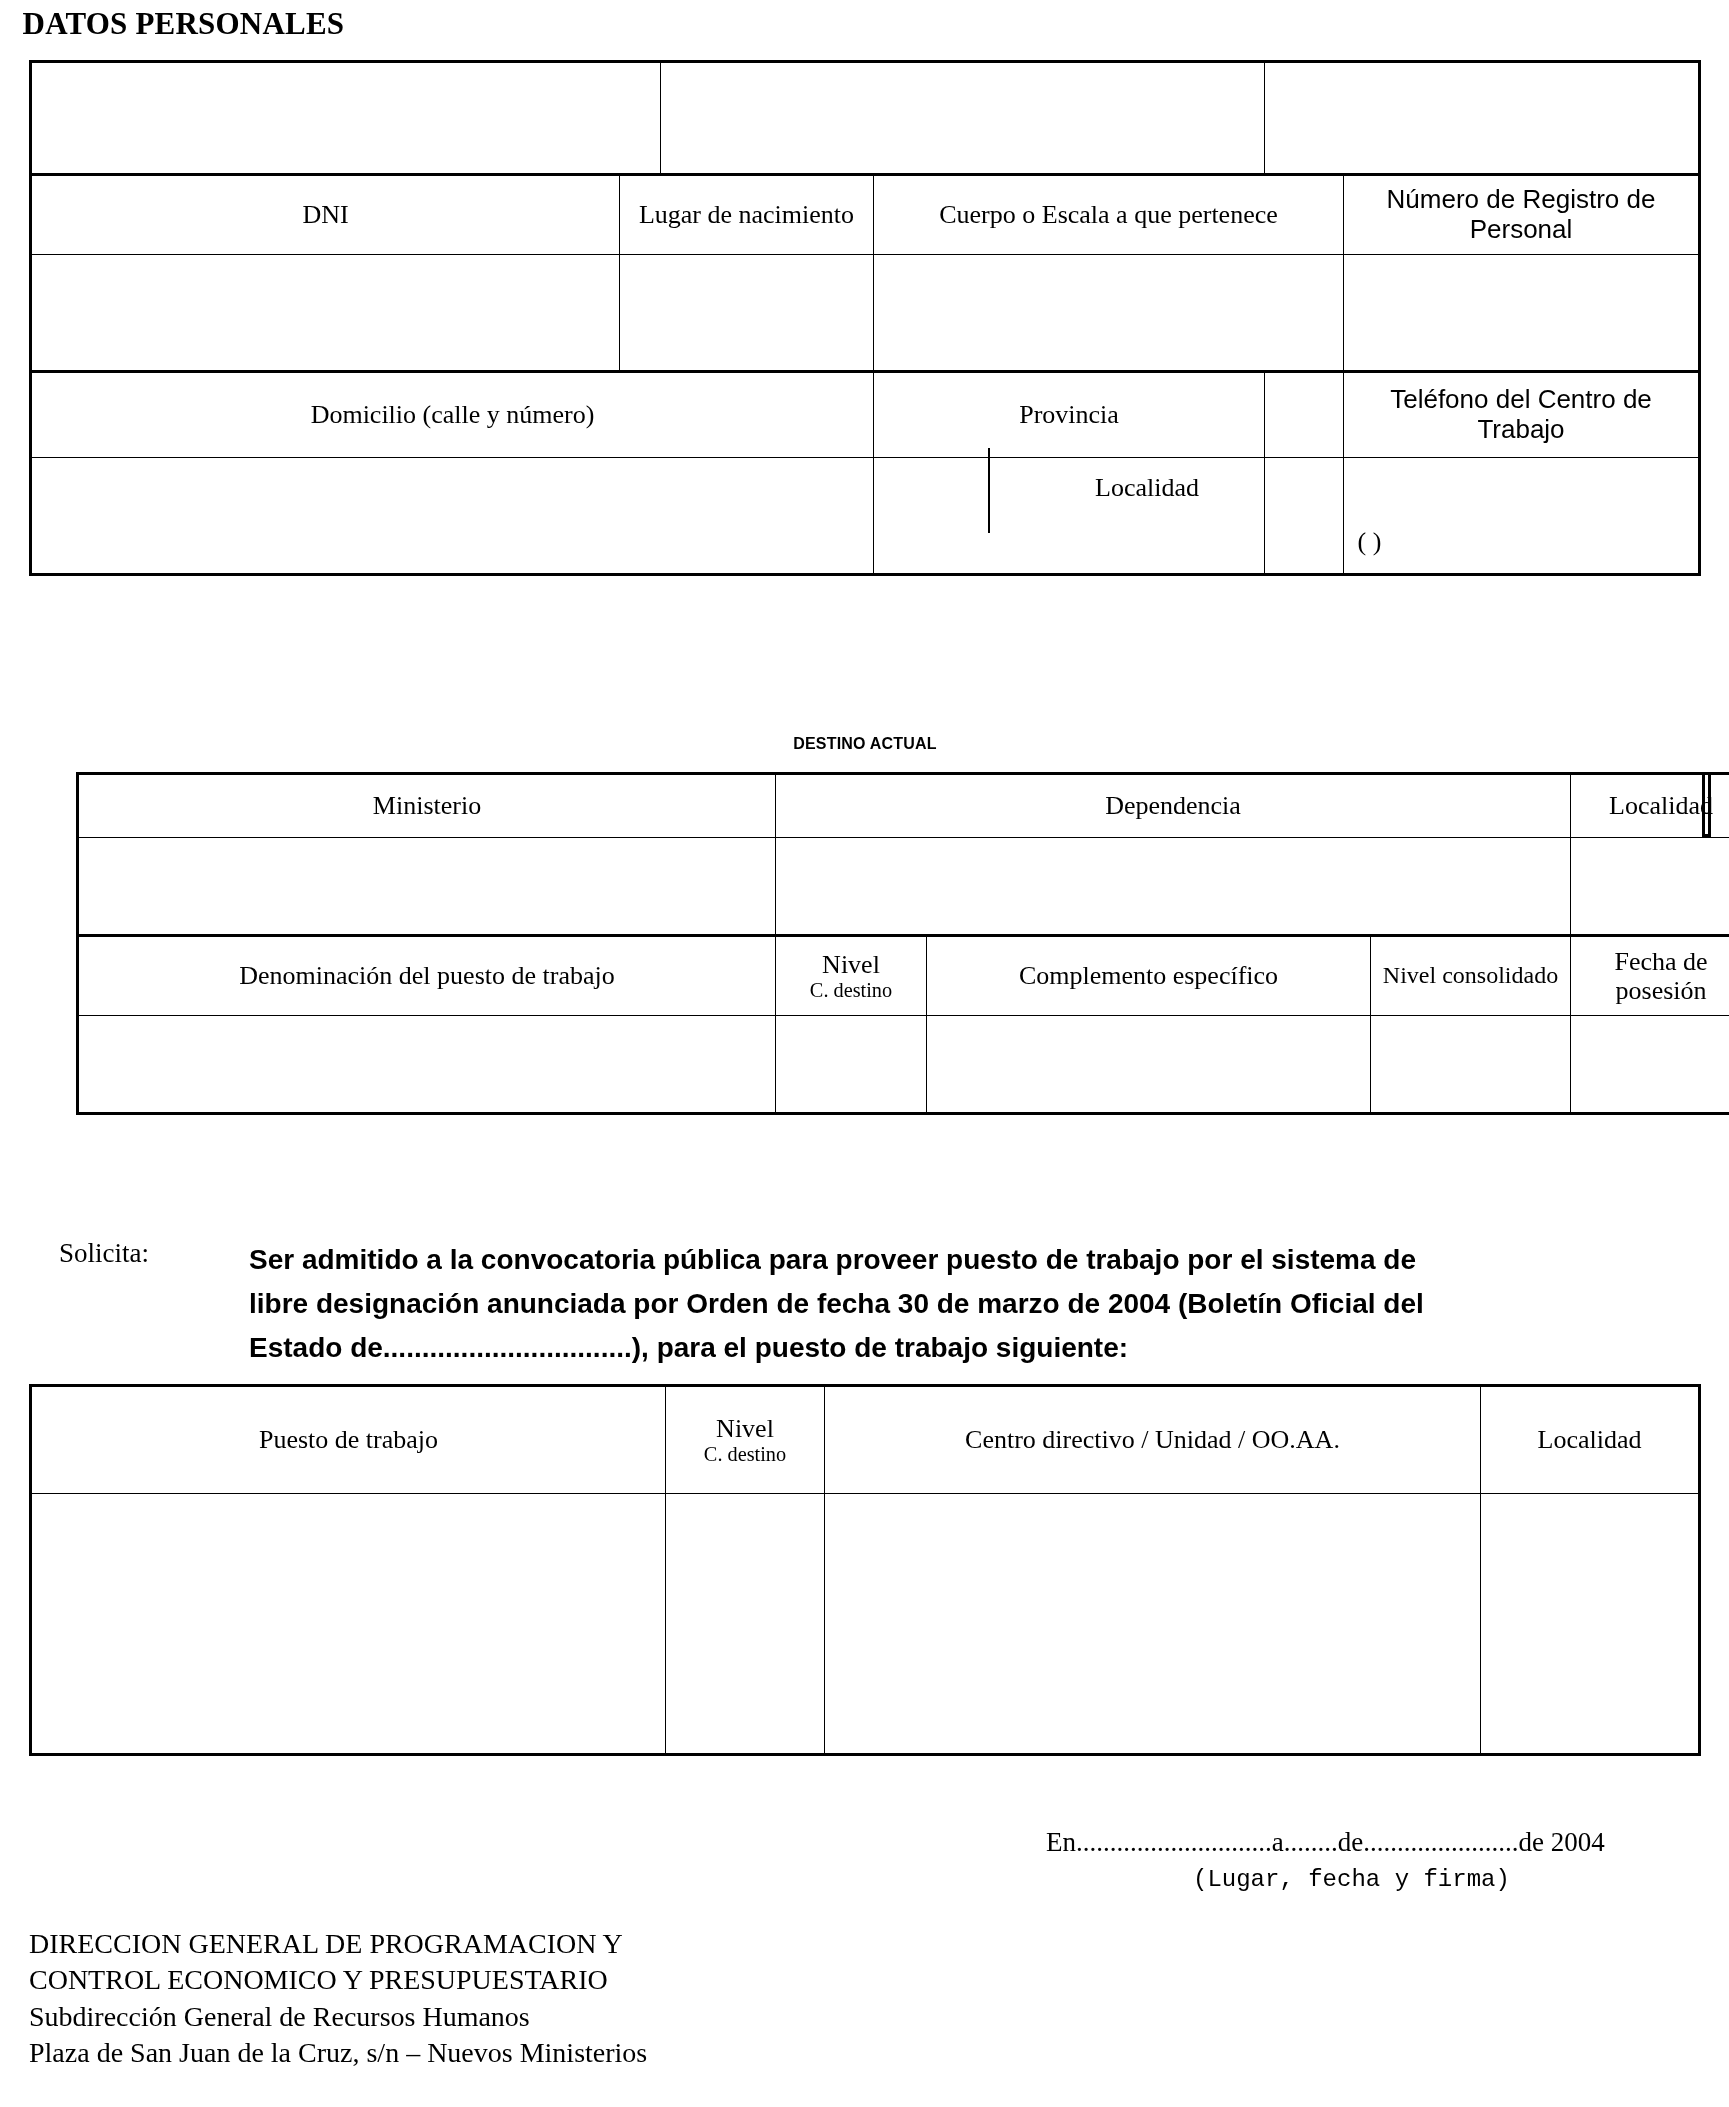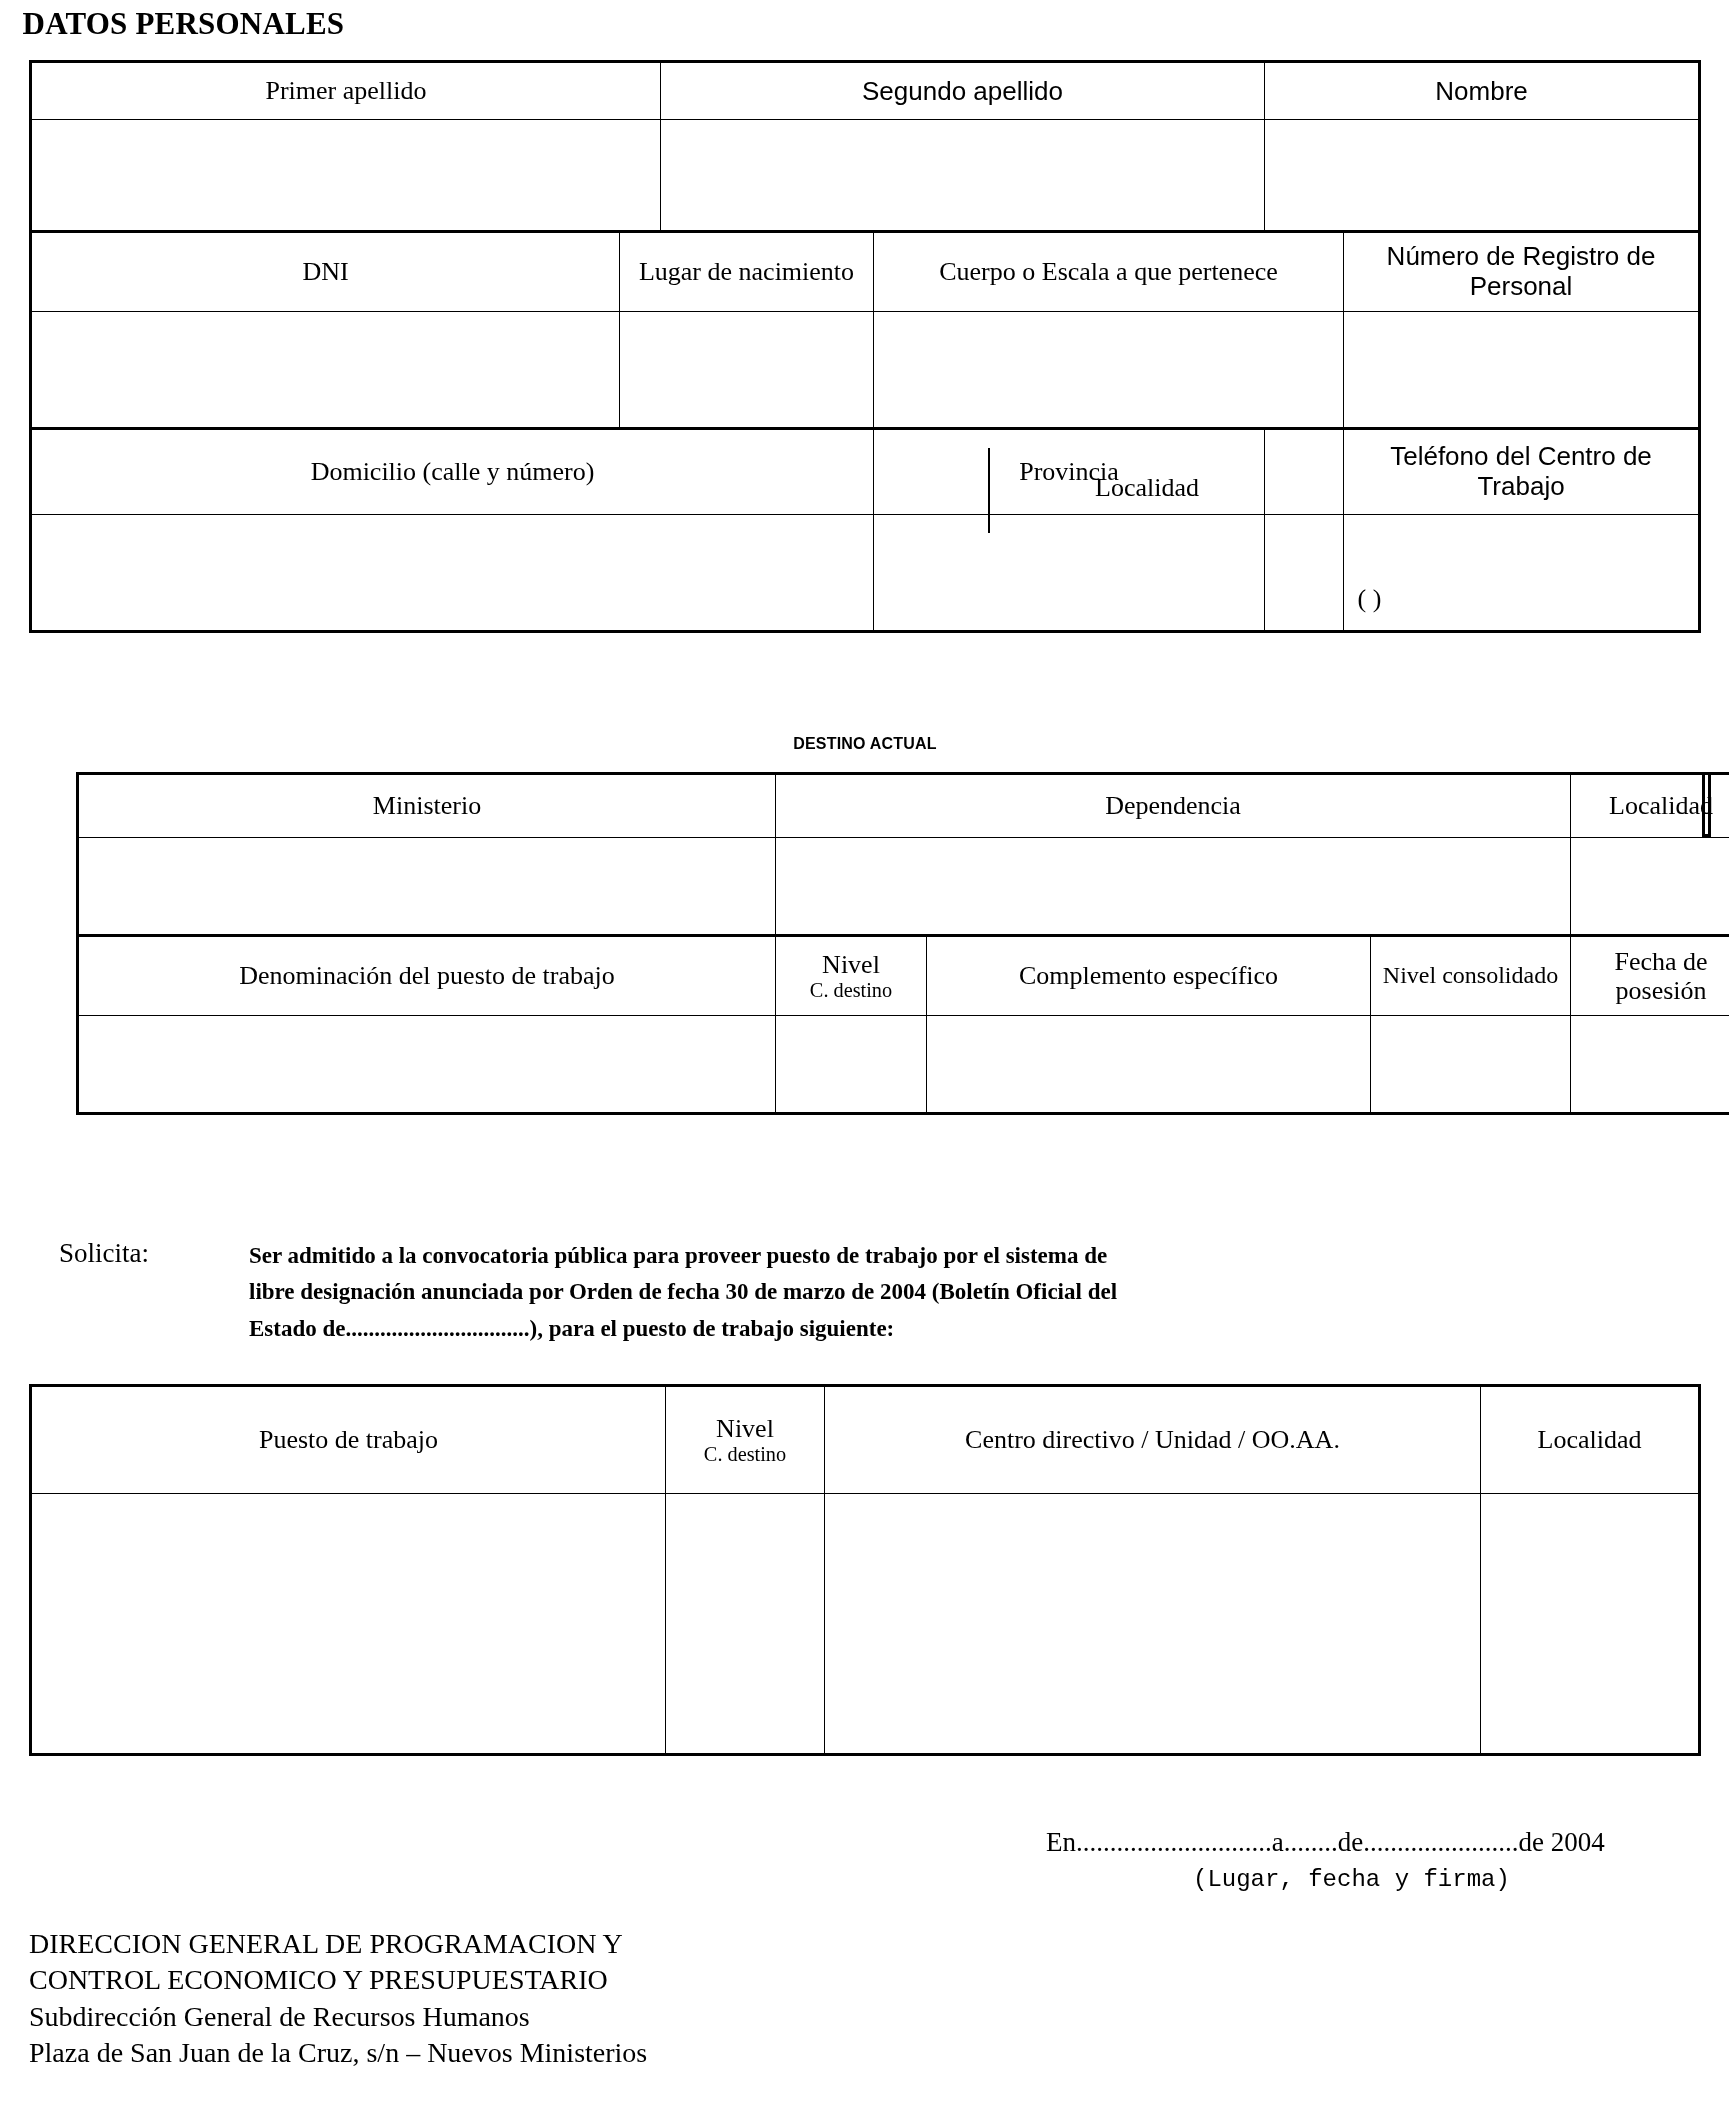--- a/index.html
+++ b/index.html
@@ -149,17 +149,6 @@
     </colgroup>
     <tbody>
 
-      <tr>
-        <td colspan="2" style="height:56px;">
-          <span class="lbl">Primer apellido</span>
-        </td>
-        <td colspan="2">
-          <span class="lbl-sans">Segundo apellido</span>
-        </td>
-        <td colspan="2">
-          <span class="lbl-sans">Nombre</span>
-        </td>
-      </tr>
 
       <tr>
         <td colspan="2" class="blank" style="height:110px;"></td>

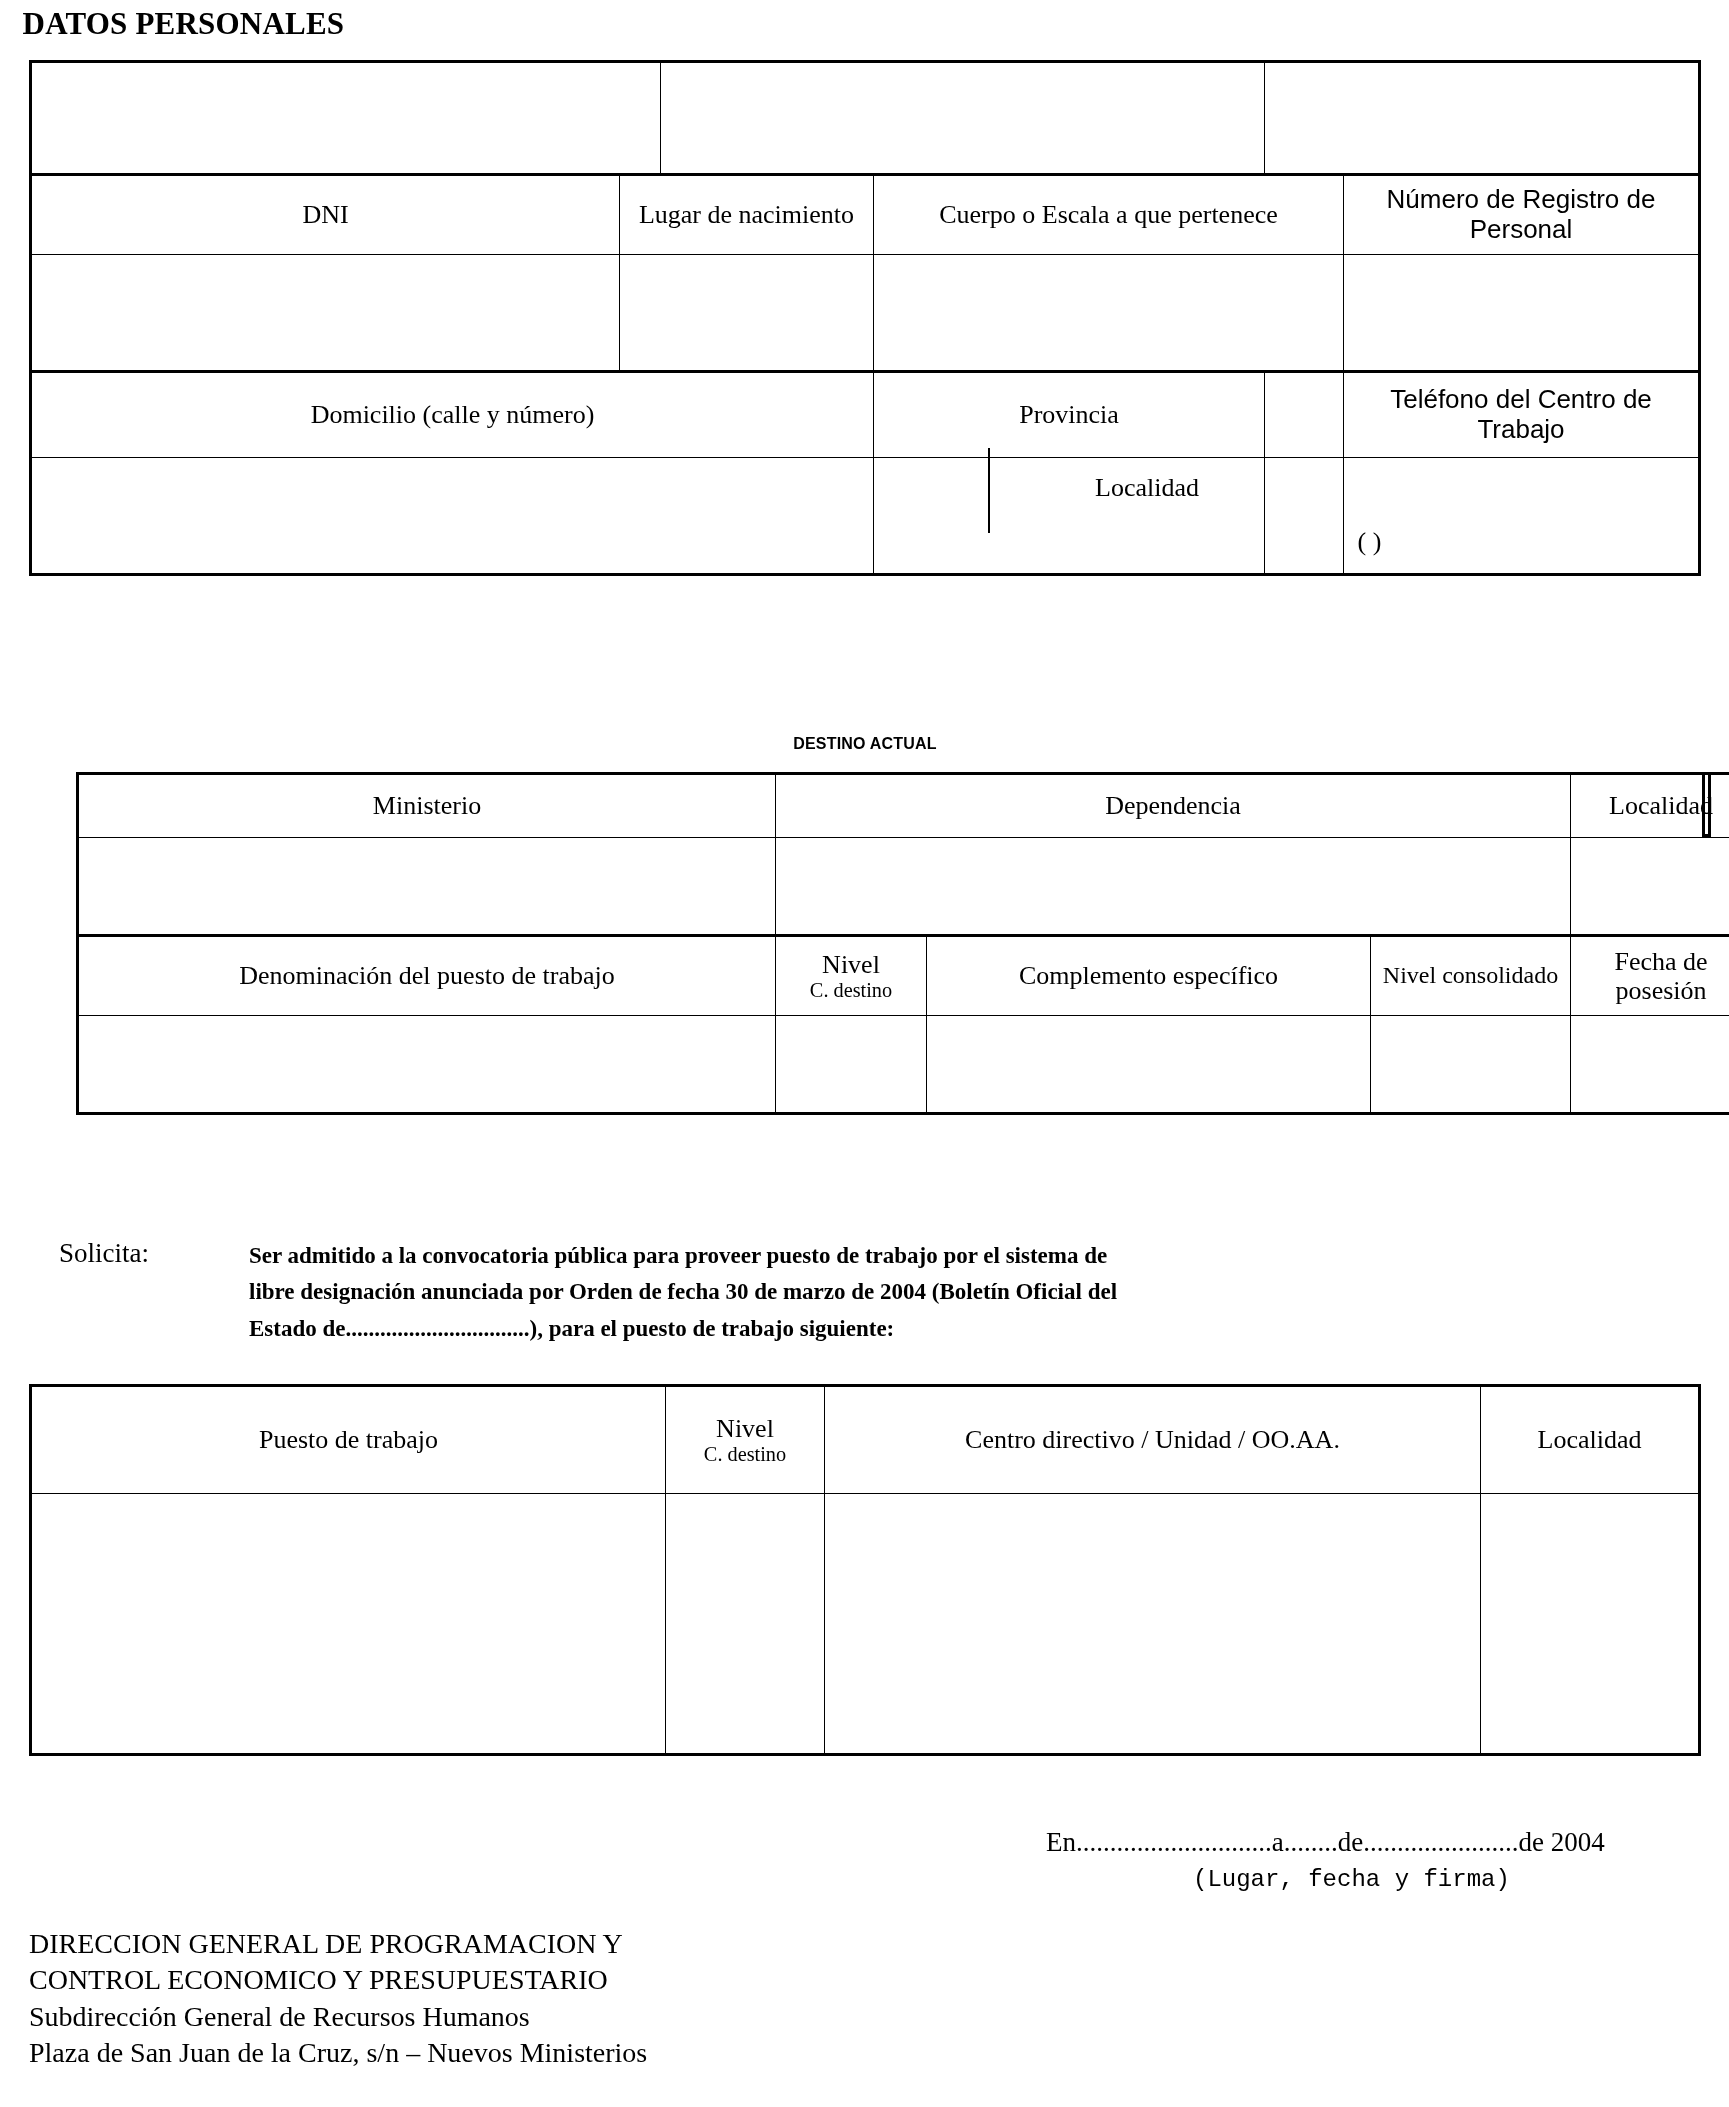--- a/index.html
+++ b/index.html
@@ -91,9 +91,9 @@
   }
   .solicita-body {
     position: absolute;
-    font-family: Liberation Serif, serif;
+    font-family: Liberation Sans, sans-serif;
     font-weight: bold;
-    font-size: 23px;
+    font-size: 28px;
     line-height: 1.58;
     width: 1281px;
   }

